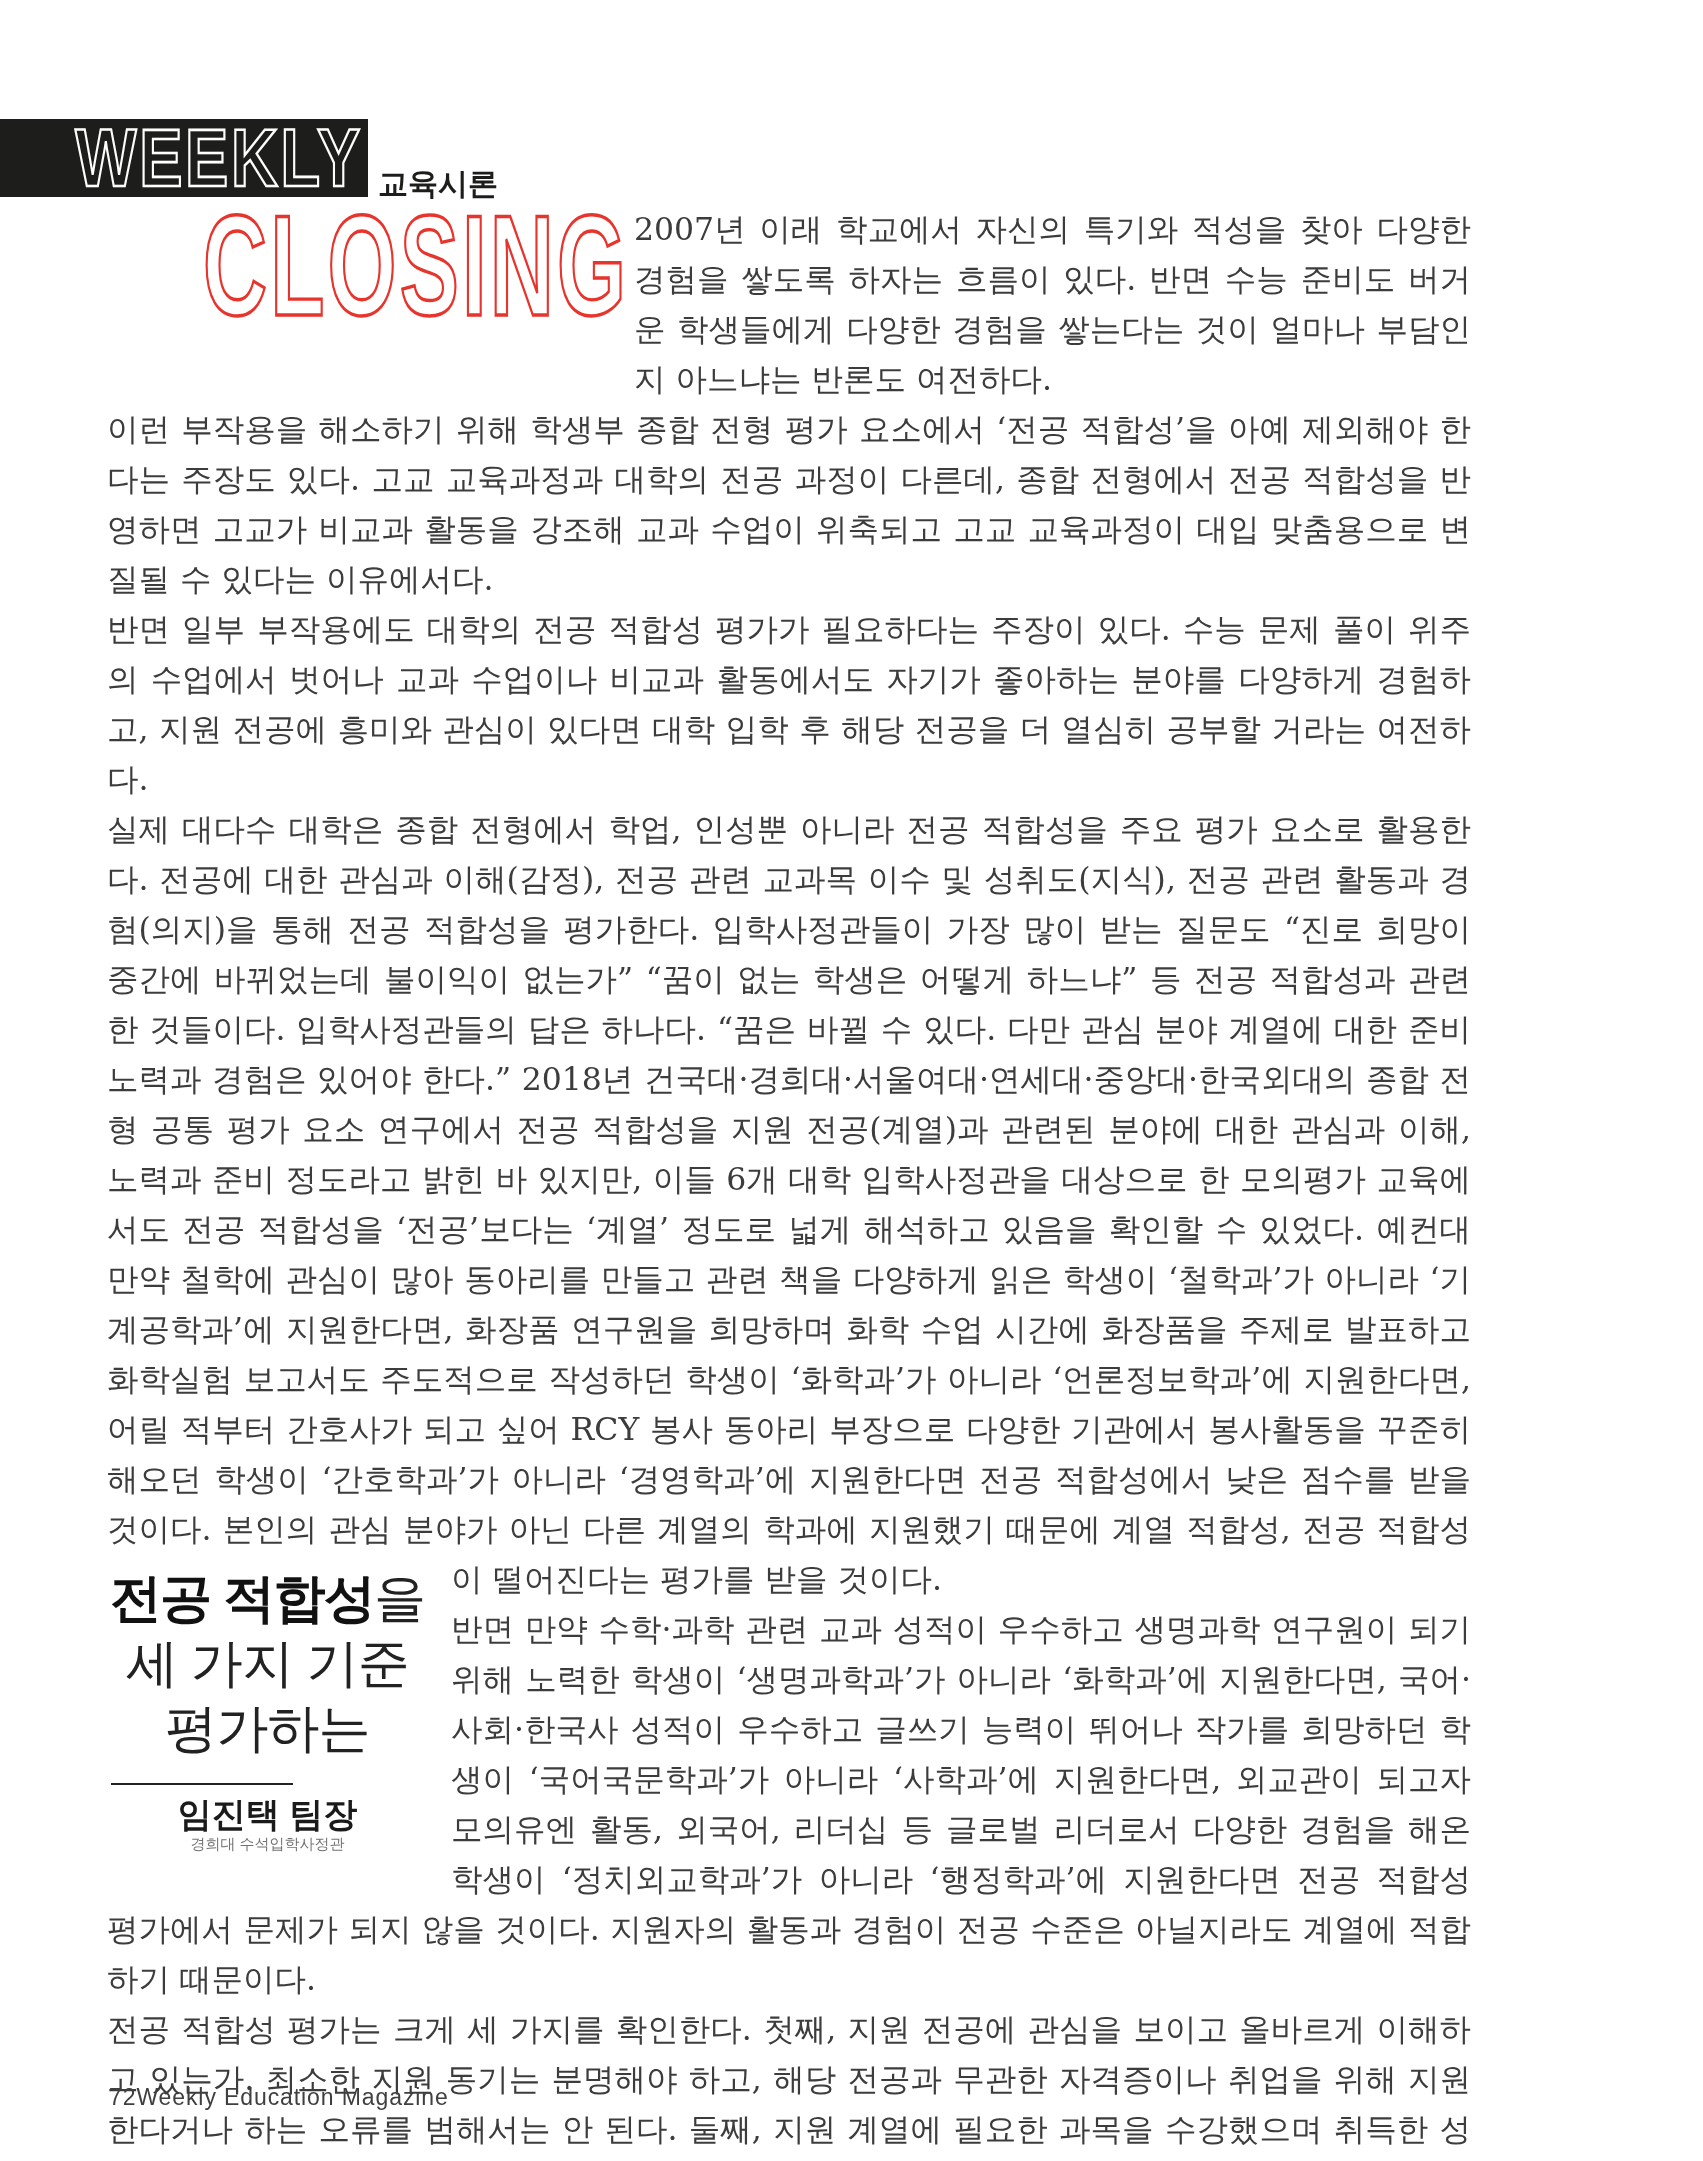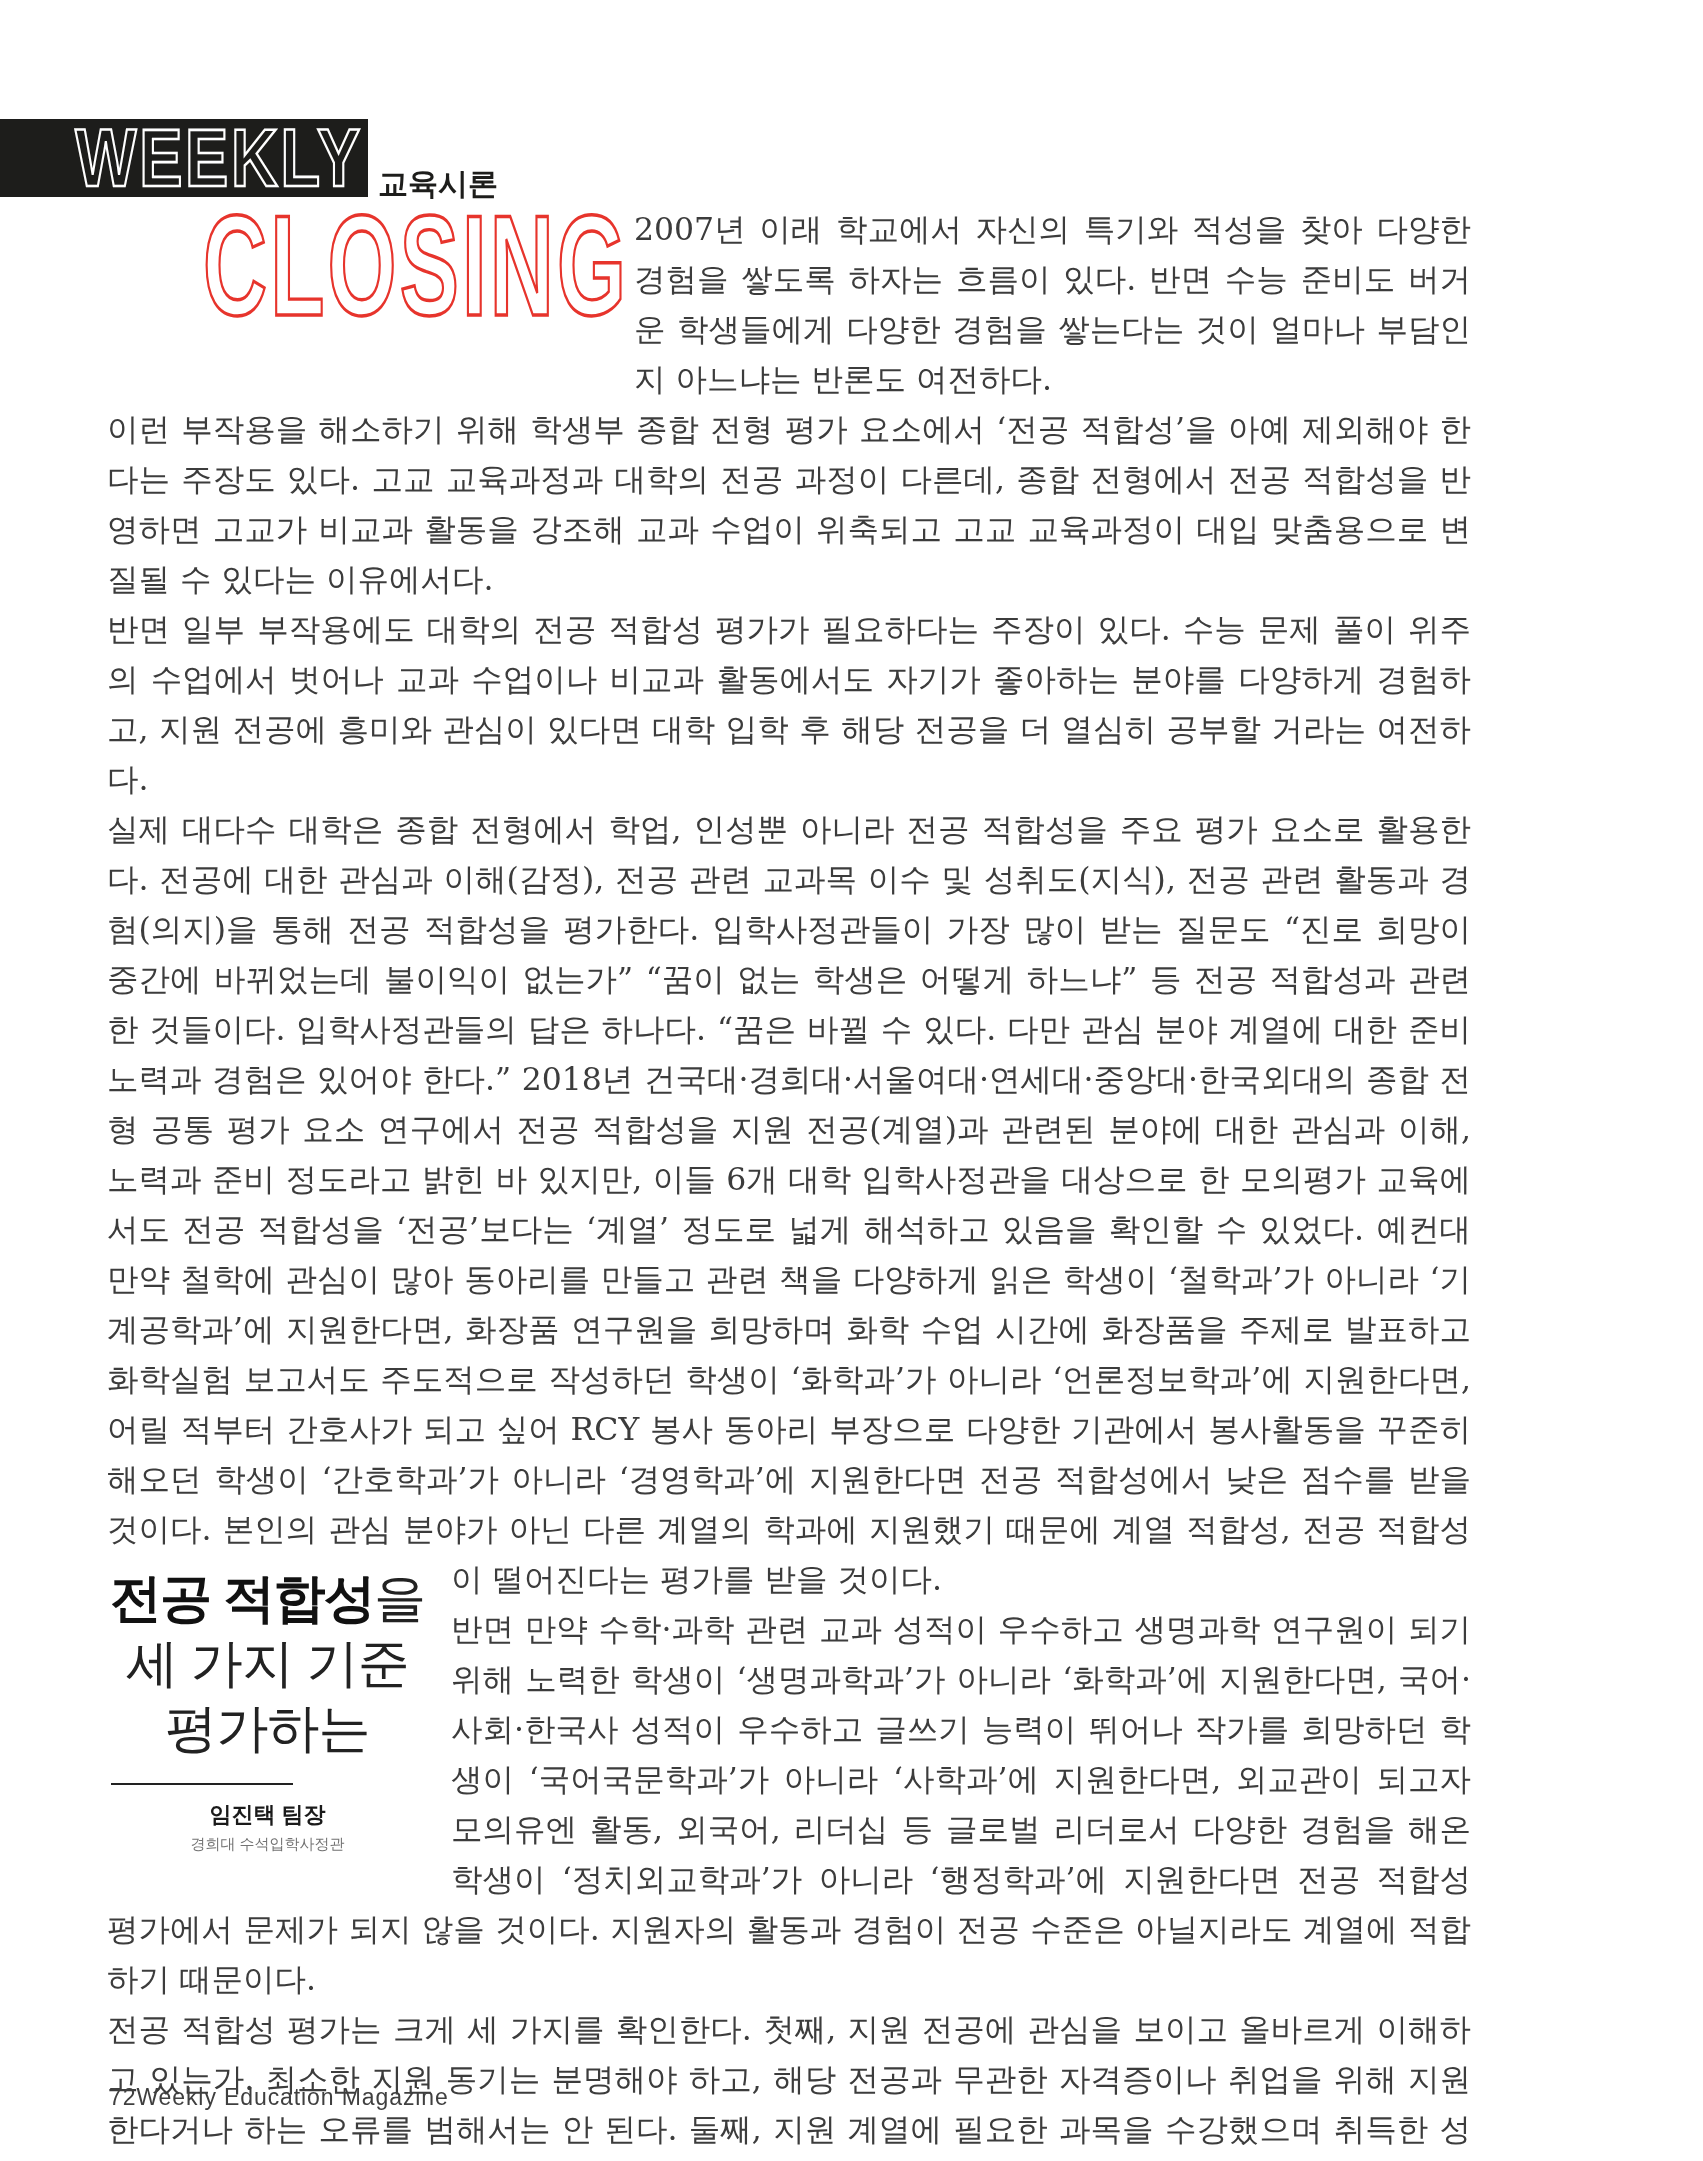--- a/index.html
+++ b/index.html
@@ -72,7 +72,7 @@
   .pq-author{
     display:block;
     font-family:"Liberation Sans",sans-serif;
-    font-weight:700;font-size:22px;line-height:31px;color:#1a1a1a;
+    font-weight:700;font-size:34px;line-height:31px;color:#1a1a1a;
   }
   .pq-author-title{
     display:block;

